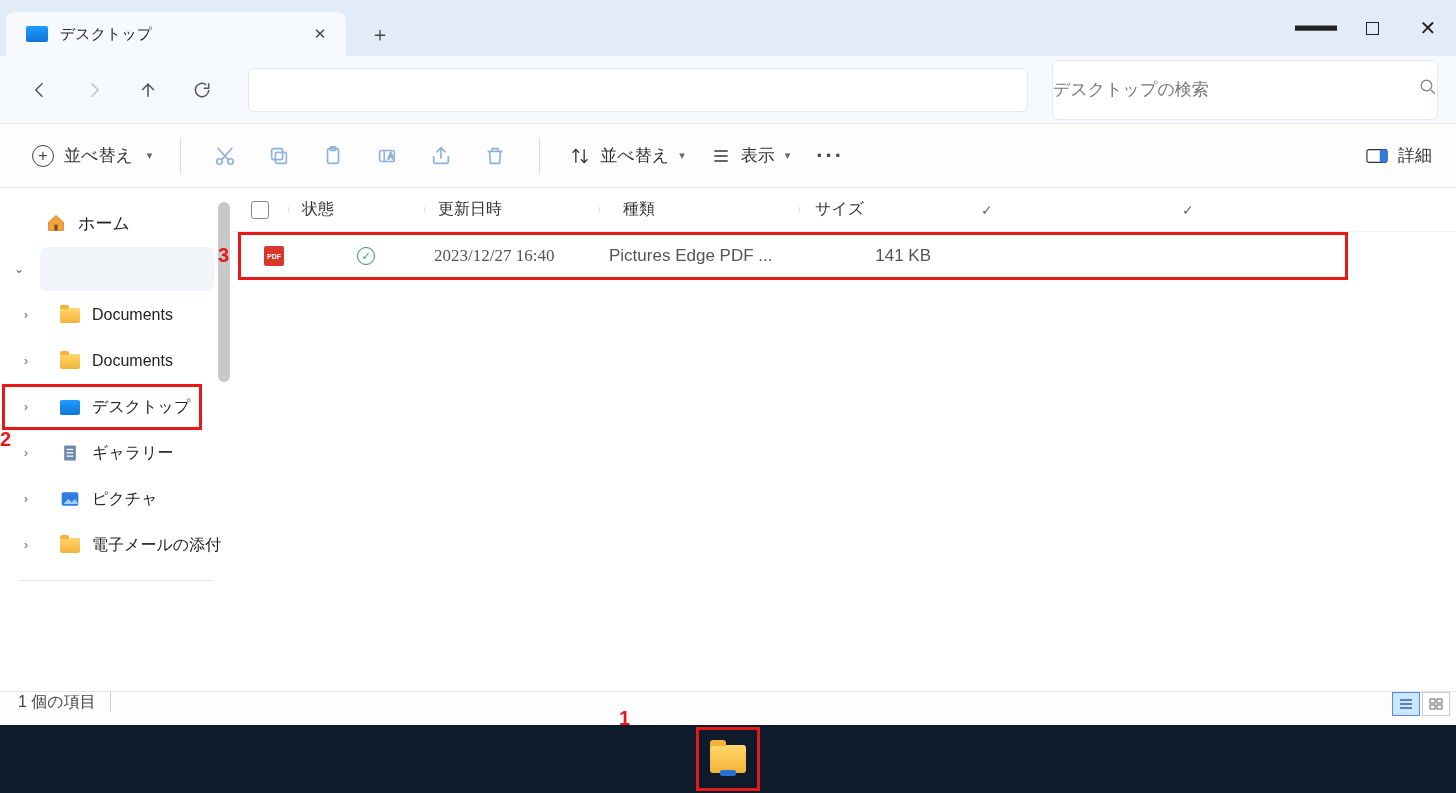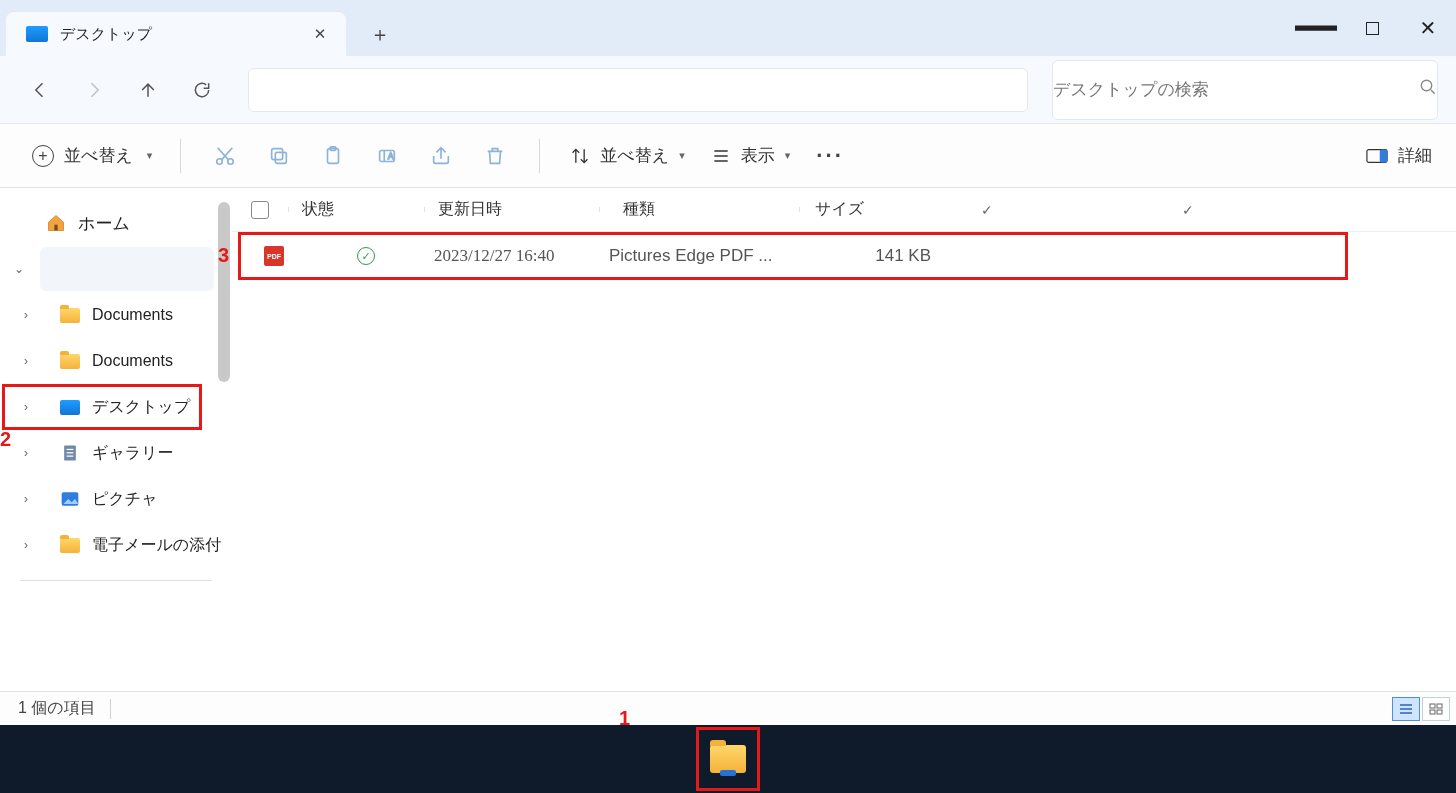--- a/index.html
+++ b/index.html
@@ -90,7 +90,7 @@
 .filerow .fsize { width: 130px; color: #555; text-align: right; padding-right: 8px; }
 
 
-.statusbar { height: 34px; background: #fdfdfd; border-top: 1px solid #e4e4e4; display: flex; align-items: center; padding: 0 18px; font-size: 16px; color: #444; position: relative; }
+.statusbar { height: 34px; background: #fdfdfd; border-top: 1px solid #e4e4e4; display: flex; align-items: flex-start; padding: 0 18px; font-size: 16px; color: #444; position: relative; }
 .statusbar .sep { width: 1px; height: 20px; background: #d0d0d0; margin: 0 14px; }
 .view-toggles { position: absolute; right: 6px; display: flex; gap: 2px; }
 .vt { width: 28px; height: 24px; border: 1px solid #c4cfdd; display: flex; align-items: center; justify-content: center; background: #fff; cursor: pointer; }

